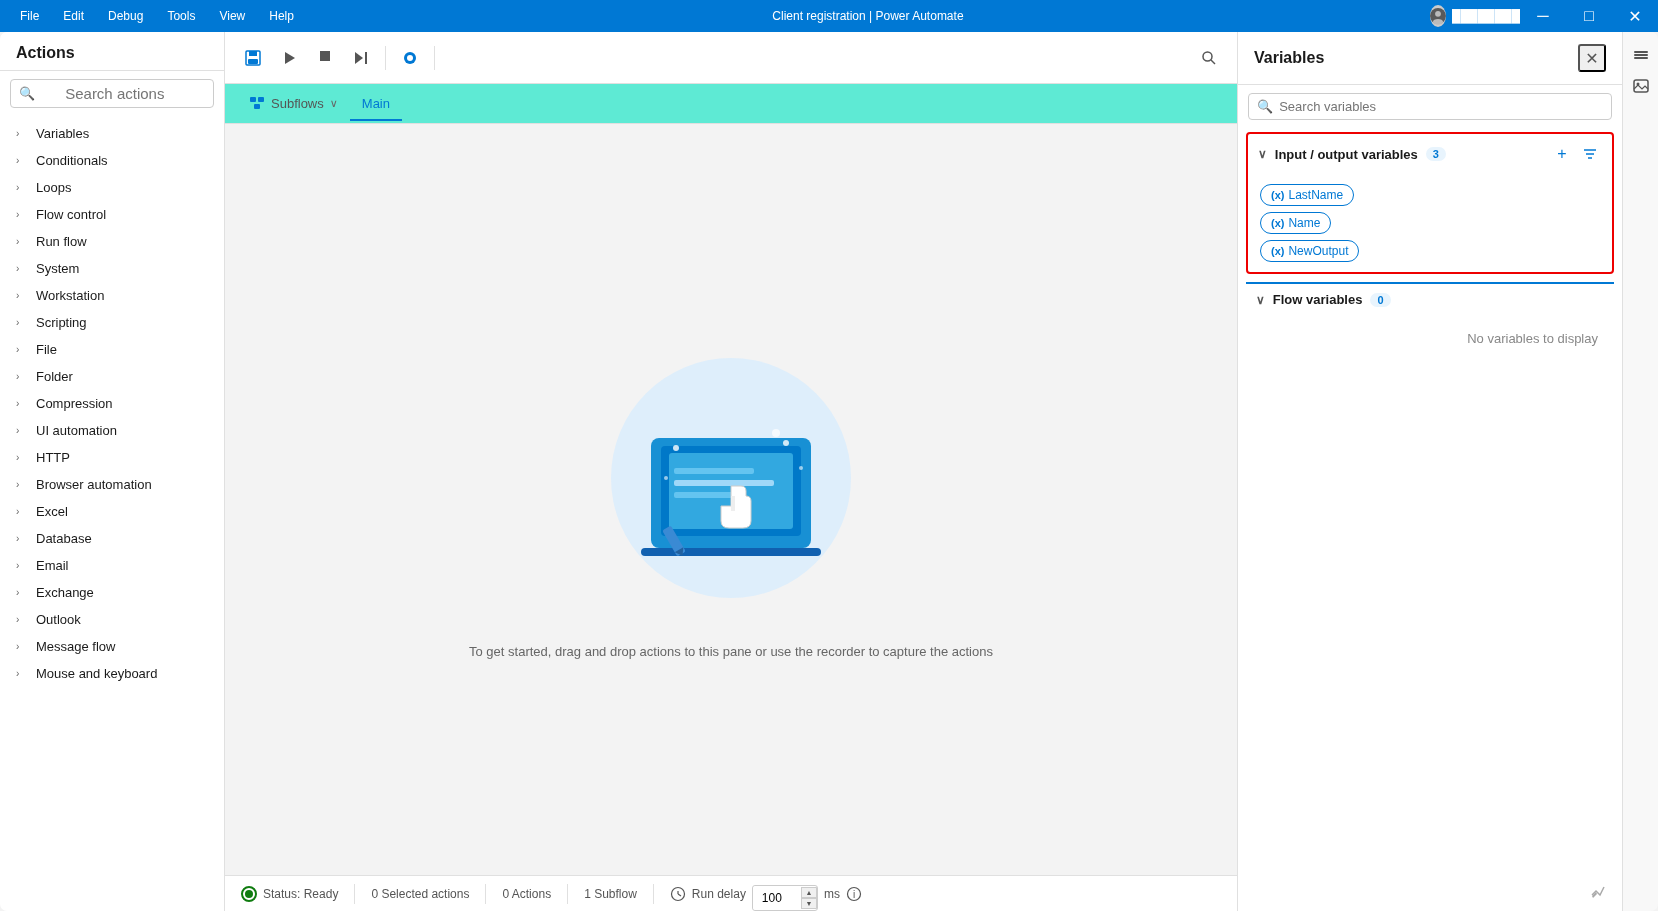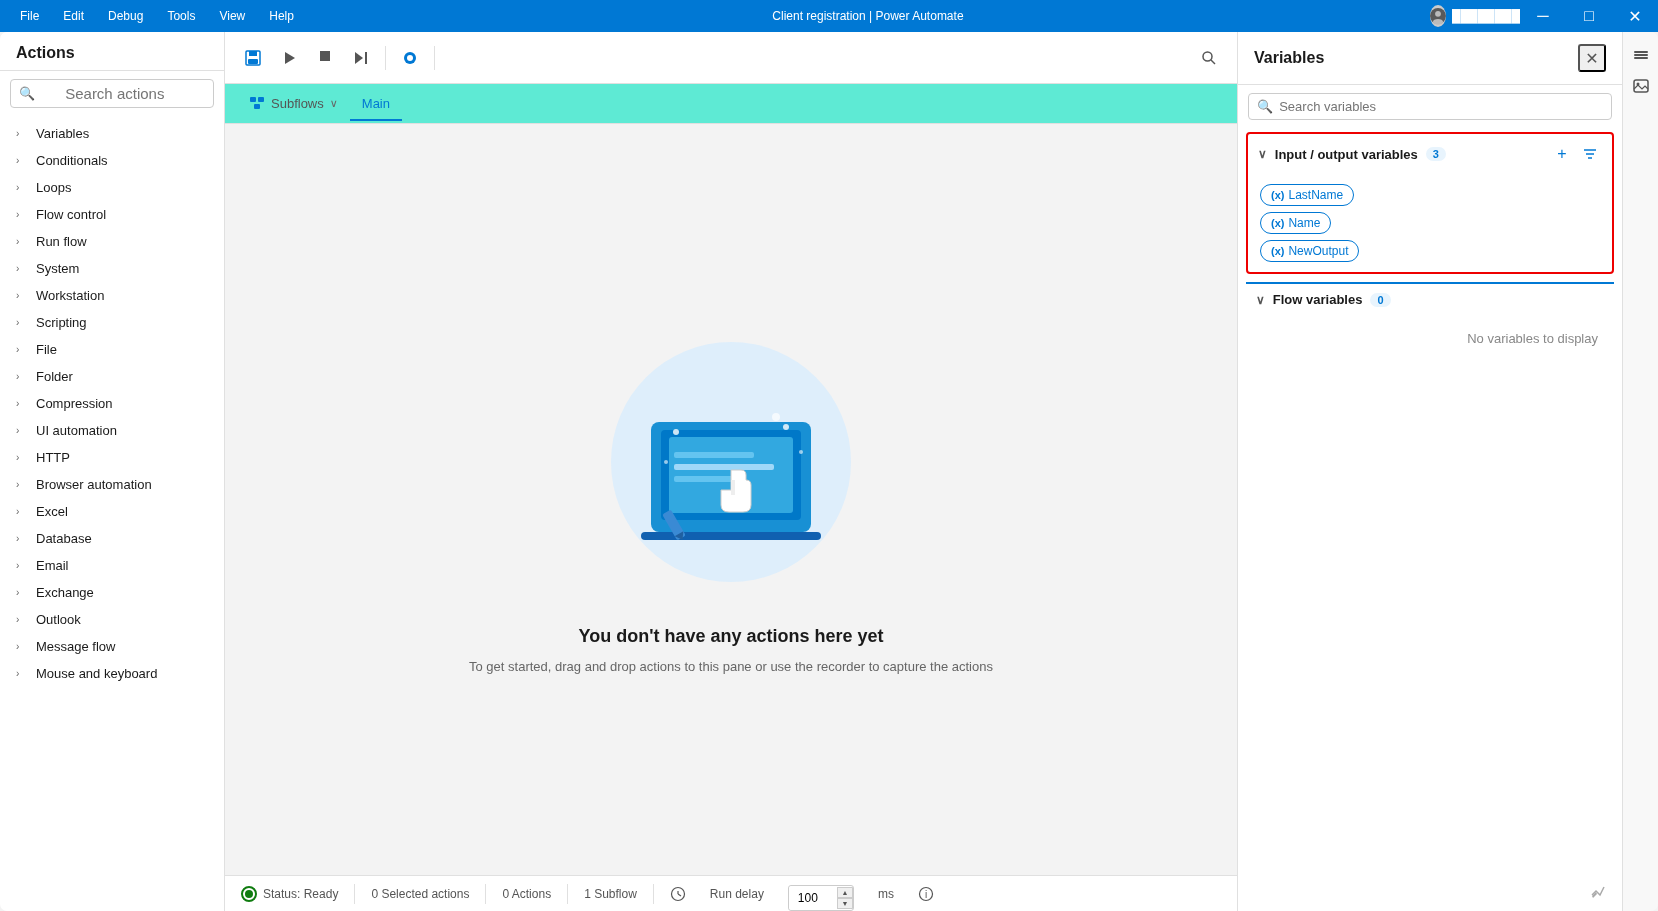--- a/index.html
+++ b/index.html
@@ -610,7 +610,6 @@
         </g>
       </svg>
 
-      <div class="empty-title">You don't have any actions here yet</div>
       <div class="empty-subtitle">
         <span>To get started, drag and drop actions to this pane
 or use the recorder to capture the actions</span>

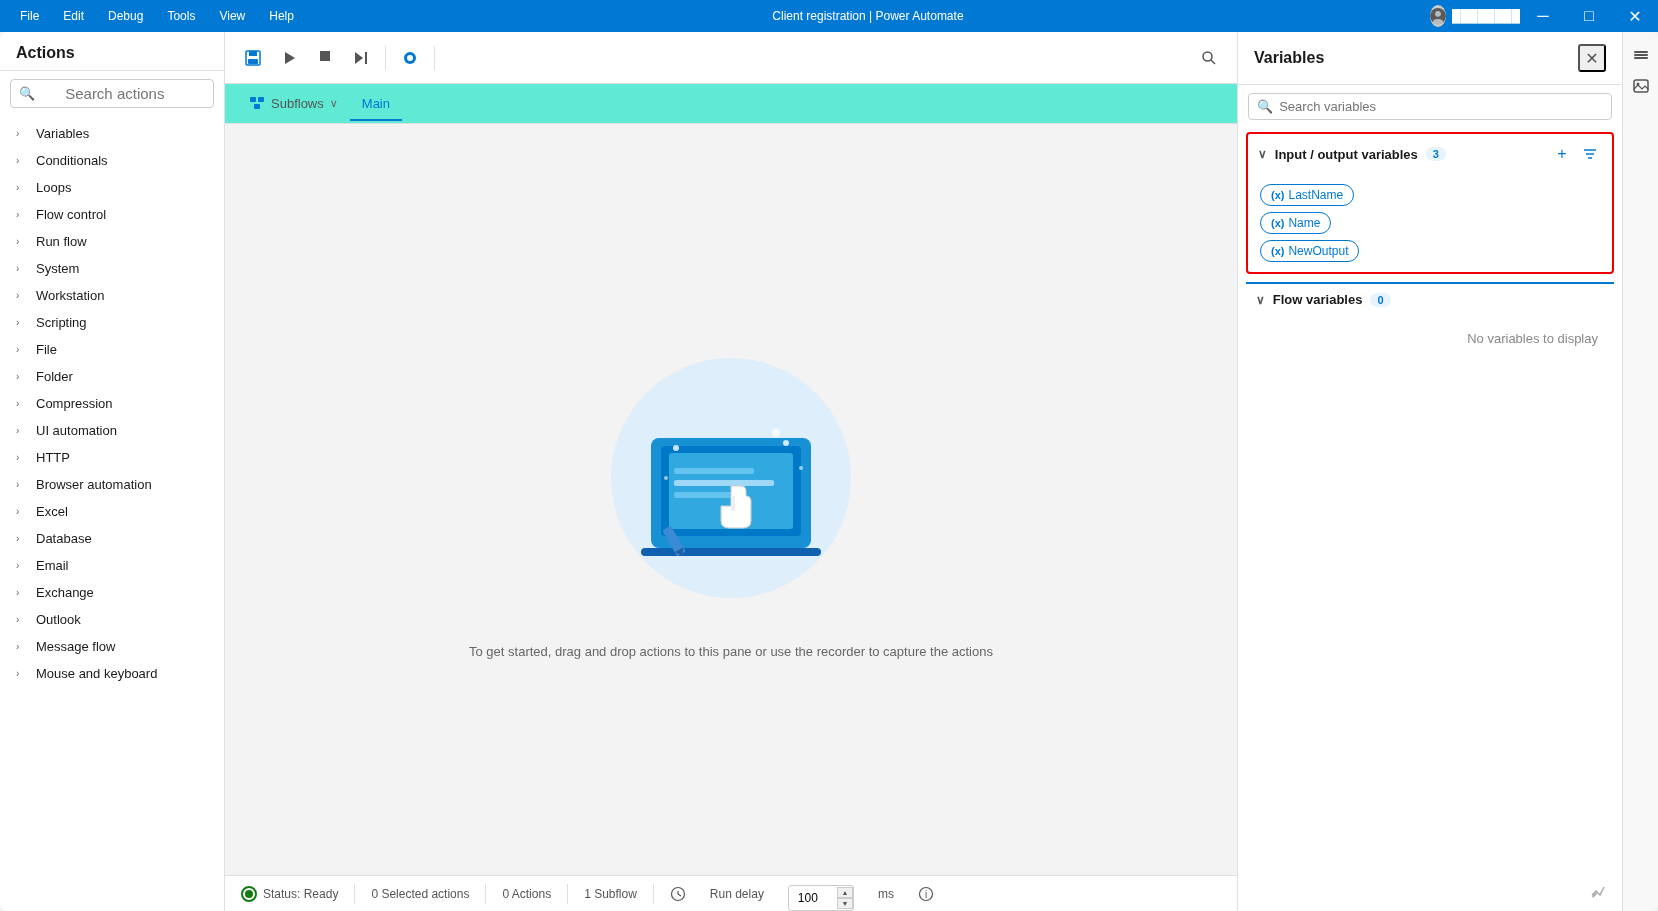--- a/index.html
+++ b/index.html
@@ -248,7 +248,7 @@
     .run-delay-box {
       display: flex;
       align-items: center;
-      gap: 24px;
+      gap: 6px;
     }
     .run-delay-input {
       width: 56px;

